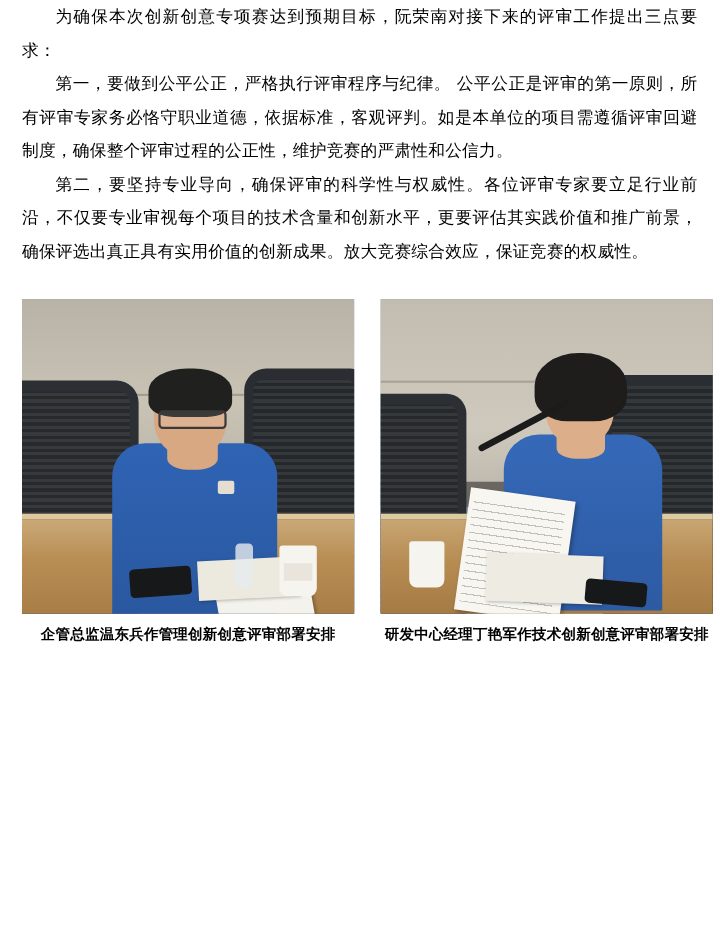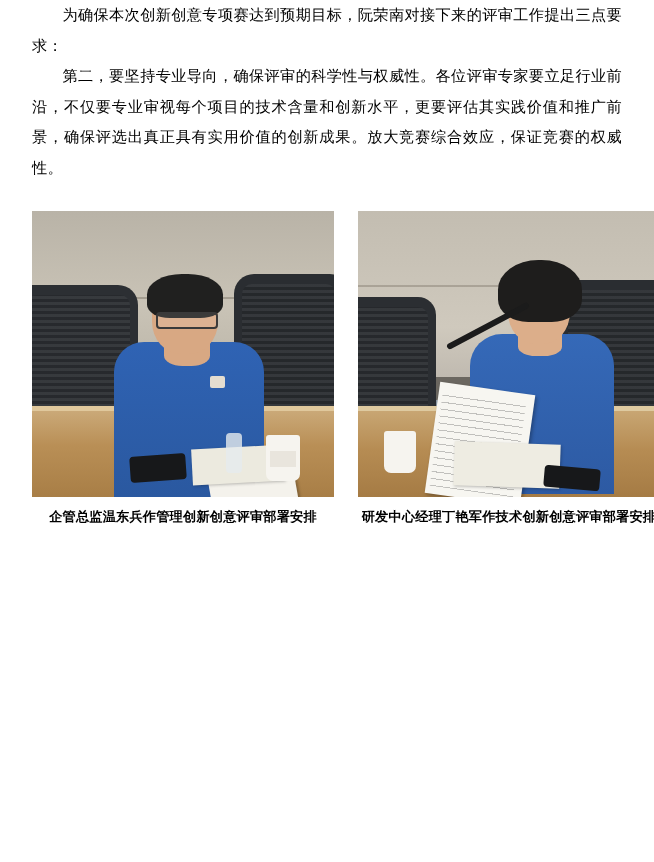--- a/index.html
+++ b/index.html
@@ -19,7 +19,7 @@
     width: 654px;
     height: 862px;
     box-sizing: border-box;
-    padding: 0 32px;
+    padding: 0 20px;
   }
   .para {
     font-size: 15.2px;

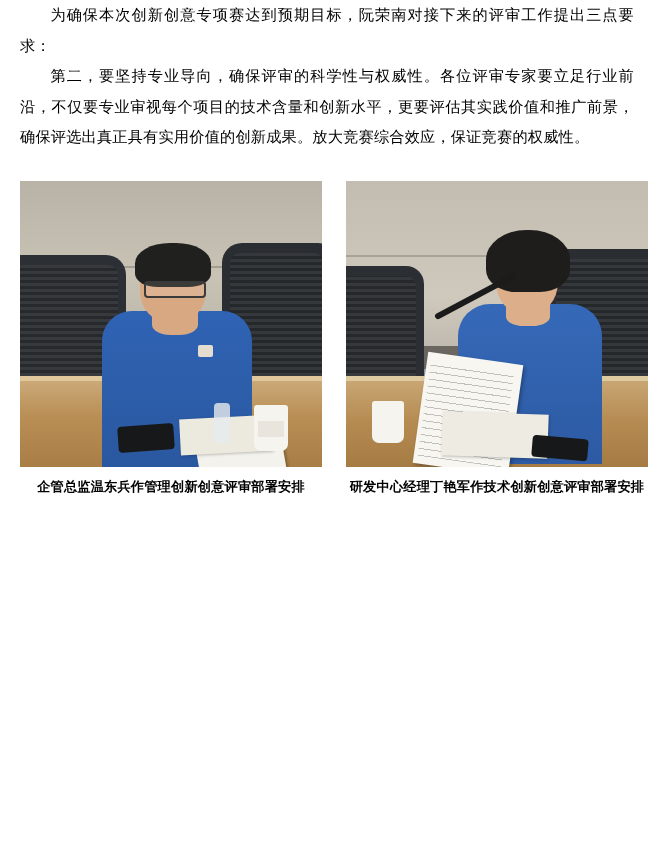--- a/index.html
+++ b/index.html
@@ -234,6 +234,7 @@
 <div class="page">
 
   <p class="para indent">为确保本次创新创意专项赛达到预期目标，阮荣南对接下来的评审工作提出三点要求：</p>
+  <p class="para indent">第一，要做到公平公正，严格执行评审程序与纪律。 公平公正是评审的第一原则，所有评审专家务必恪守职业道德，依据标准，客观评判。如是本单位的项目需遵循评审回避制度，确保整个评审过程的公正性，维护竞赛的严肃性和公信力。</p>
   <p class="para indent">第二，要坚持专业导向，确保评审的科学性与权威性。各位评审专家要立足行业前沿，不仅要专业审视每个项目的技术含量和创新水平，更要评估其实践价值和推广前景，确保评选出真正具有实用价值的创新成果。放大竞赛综合效应，保证竞赛的权威性。</p>
 
   <div class="figures">

